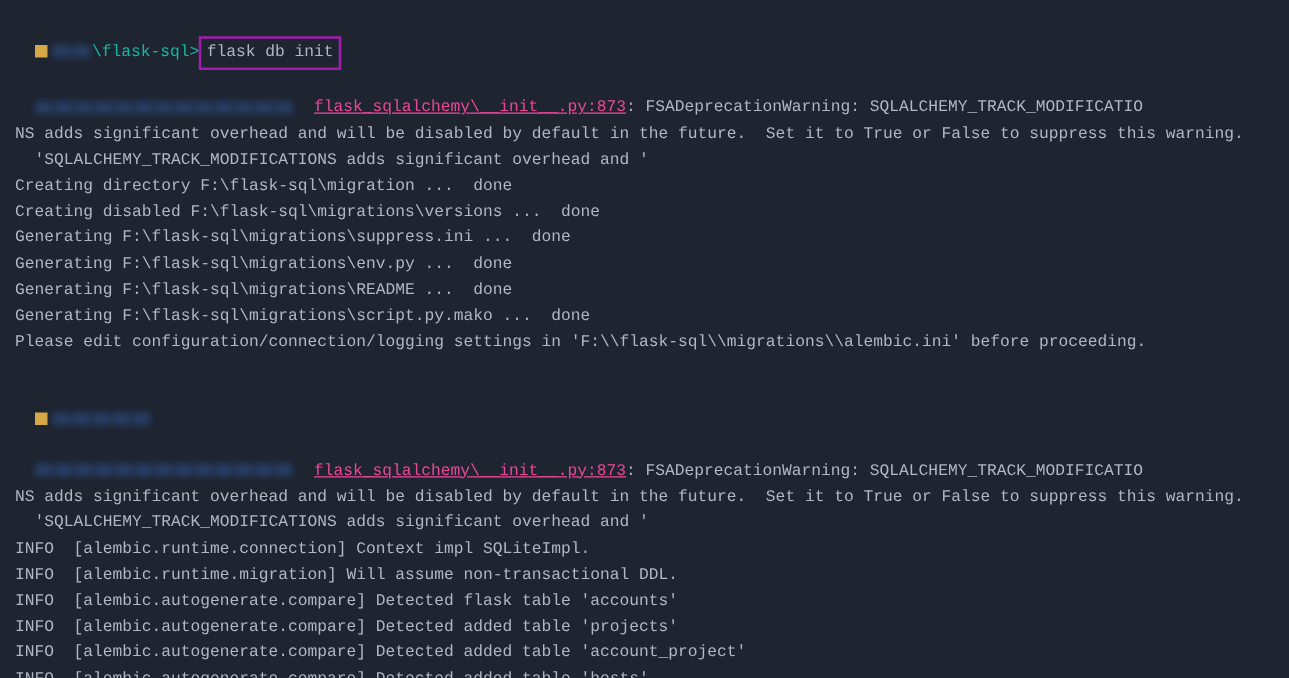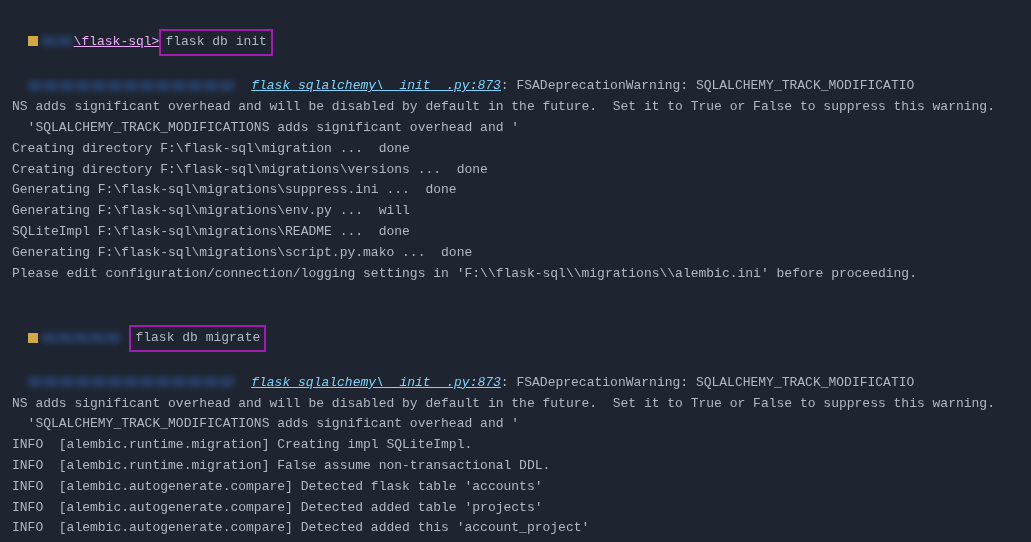--- a/index.html
+++ b/index.html
@@ -22,8 +22,7 @@
       min-height: 20px;
     }
     .prompt-path {
-      color: #f0abfc;
-      text-decoration: underline;
+      color: #14b8a6;
     }
     .highlight-box {
       border: 2px solid #a21caf;

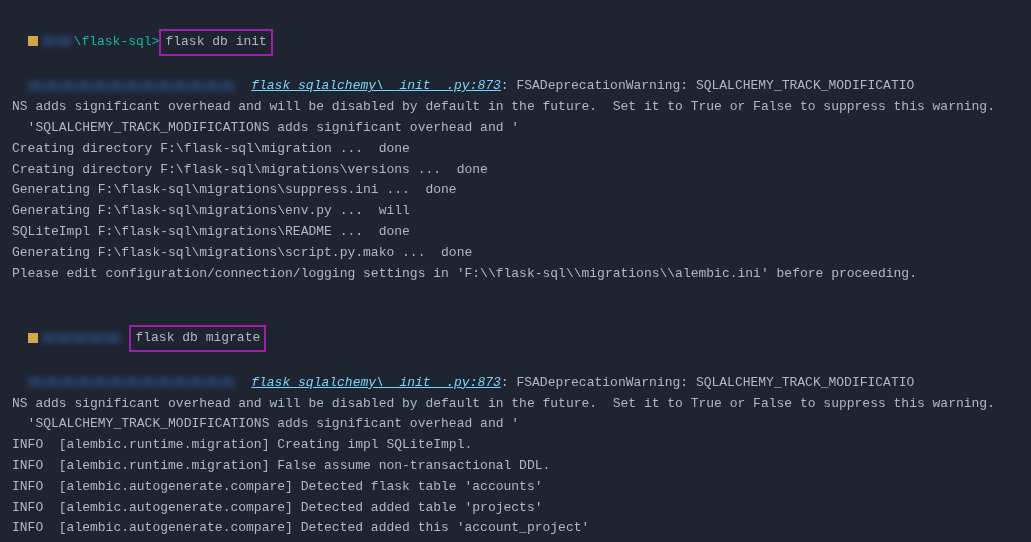--- a/index.html
+++ b/index.html
@@ -31,9 +31,8 @@
       font-family: Liberation Mono, monospace;
     }
     .link {
-      color: #7dd3fc;
+      color: #ec4899;
       text-decoration: underline;
-      font-style: italic;
     }
     .icon-square {
       display: inline-block;

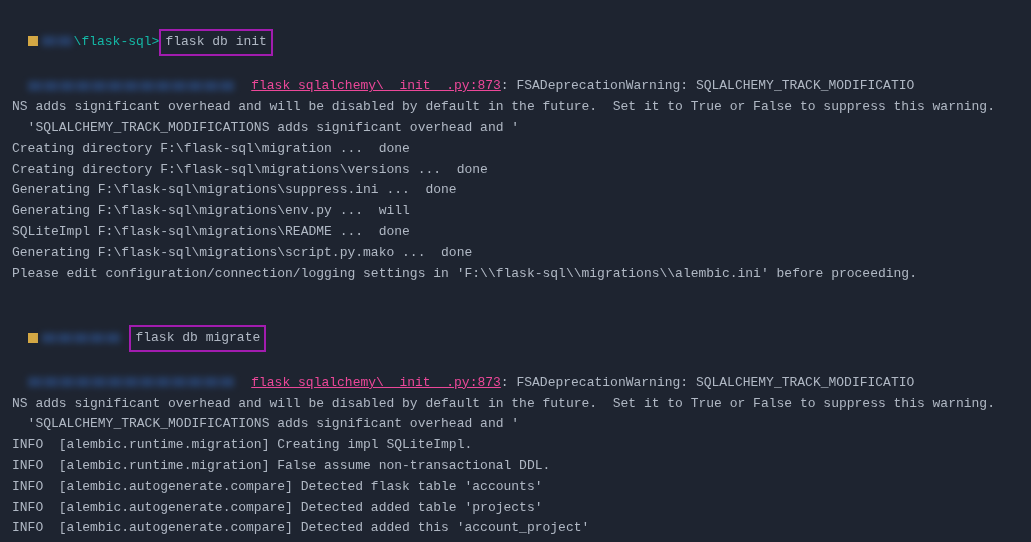--- a/index.html
+++ b/index.html
@@ -70,7 +70,7 @@
 <div class="line">NS adds significant overhead and will be disabled by default in the future.  Set it to True or False to suppress this warning.</div>
 <div class="line">  'SQLALCHEMY_TRACK_MODIFICATIONS adds significant overhead and '</div>
 <div class="line">Creating directory F:\flask-sql\migration ...  done</div>
-<div class="line">Creating directory F:\flask-sql\migrations\versions ...  done</div>
+<div class="line">Creating disabled F:\flask-sql\migrations\versions ...  done</div>
 <div class="line">Generating F:\flask-sql\migrations\suppress.ini ...  done</div>
 <div class="line">Generating F:\flask-sql\migrations\env.py ...  will</div>
 <div class="line">SQLiteImpl F:\flask-sql\migrations\README ...  done</div>

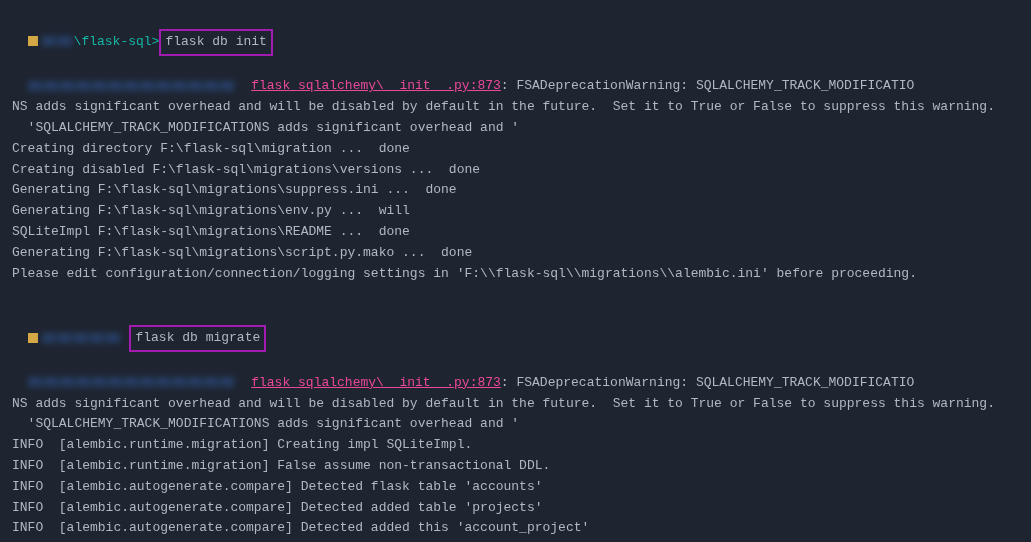--- a/index.html
+++ b/index.html
@@ -72,7 +72,7 @@
 <div class="line">Creating directory F:\flask-sql\migration ...  done</div>
 <div class="line">Creating disabled F:\flask-sql\migrations\versions ...  done</div>
 <div class="line">Generating F:\flask-sql\migrations\suppress.ini ...  done</div>
-<div class="line">Generating F:\flask-sql\migrations\env.py ...  will</div>
+<div class="line">Generating F:\flask-sql\migrations\env.py ...  done</div>
 <div class="line">SQLiteImpl F:\flask-sql\migrations\README ...  done</div>
 <div class="line">Generating F:\flask-sql\migrations\script.py.mako ...  done</div>
 <div class="line">Please edit configuration/connection/logging settings in 'F:\\flask-sql\\migrations\\alembic.ini' before proceeding.</div>

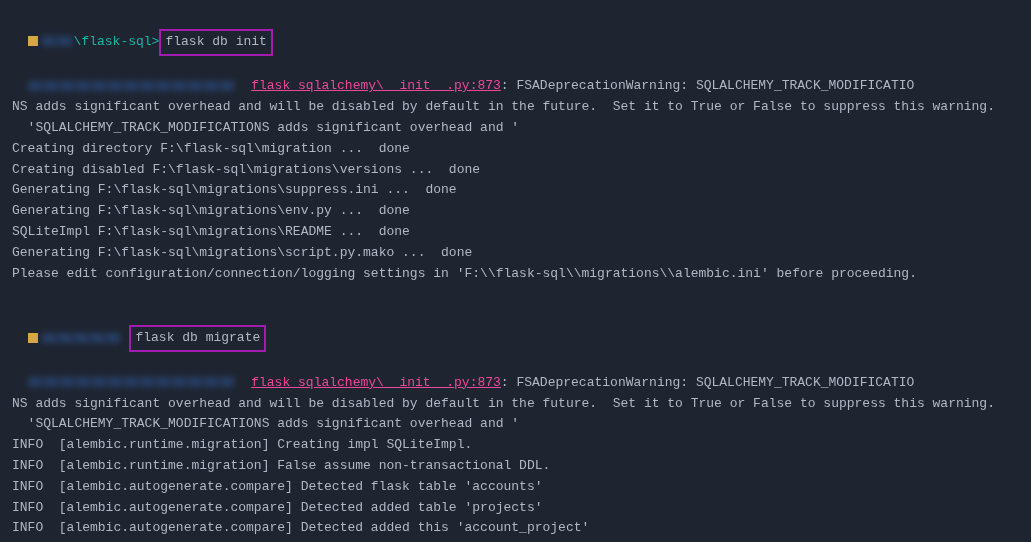--- a/index.html
+++ b/index.html
@@ -73,7 +73,7 @@
 <div class="line">Creating disabled F:\flask-sql\migrations\versions ...  done</div>
 <div class="line">Generating F:\flask-sql\migrations\suppress.ini ...  done</div>
 <div class="line">Generating F:\flask-sql\migrations\env.py ...  done</div>
-<div class="line">SQLiteImpl F:\flask-sql\migrations\README ...  done</div>
+<div class="line">Generating F:\flask-sql\migrations\README ...  done</div>
 <div class="line">Generating F:\flask-sql\migrations\script.py.mako ...  done</div>
 <div class="line">Please edit configuration/connection/logging settings in 'F:\\flask-sql\\migrations\\alembic.ini' before proceeding.</div>
 

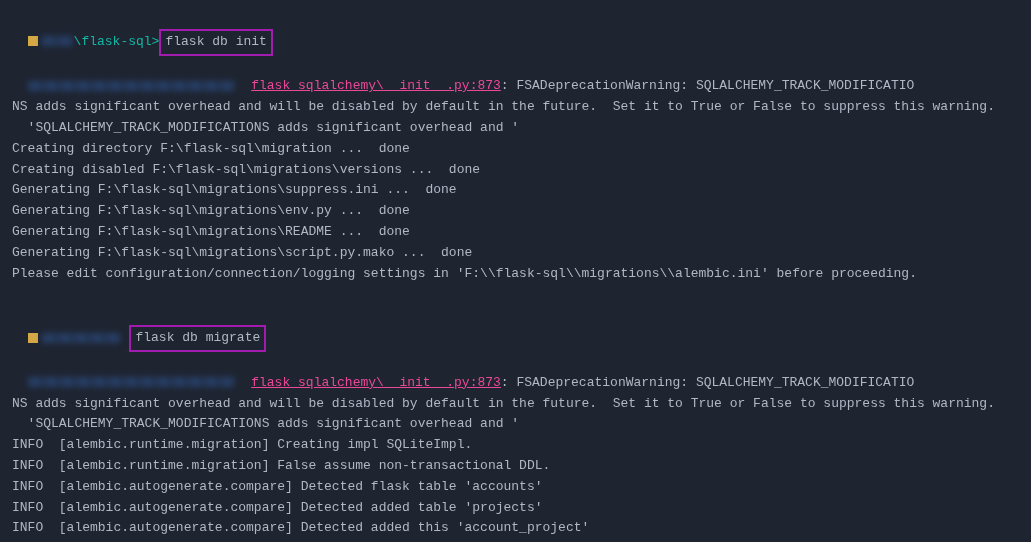--- a/index.html
+++ b/index.html
@@ -80,7 +80,7 @@
 <div class="section-gap"></div>
 
 <div class="line">
-  <span class="icon-square"></span><span class="blurred"><span class="blue-bar"></span><span class="blue-bar"></span><span class="blue-bar"></span><span class="blue-bar"></span><span class="blue-bar"></span></span> <span class="highlight-box"><span>flask db migrate</span></span>
+  <span class="icon-square"></span><span class="blurred"><span class="blue-bar"></span><span class="blue-bar"></span><span class="blue-bar"></span><span class="blue-bar"></span><span class="blue-bar"></span></span> 
 </div>
 <div class="line">
   <span class="blurred"><span class="blue-bar"></span><span class="blue-bar"></span><span class="blue-bar"></span><span class="blue-bar"></span><span class="blue-bar"></span><span class="blue-bar"></span><span class="blue-bar"></span><span class="blue-bar"></span><span class="blue-bar"></span><span class="blue-bar"></span><span class="blue-bar"></span><span class="blue-bar"></span><span class="blue-bar"></span></span>  <span class="link">flask_sqlalchemy\__init__.py:873</span><span>: FSADeprecationWarning: SQLALCHEMY_TRACK_MODIFICATIO</span>

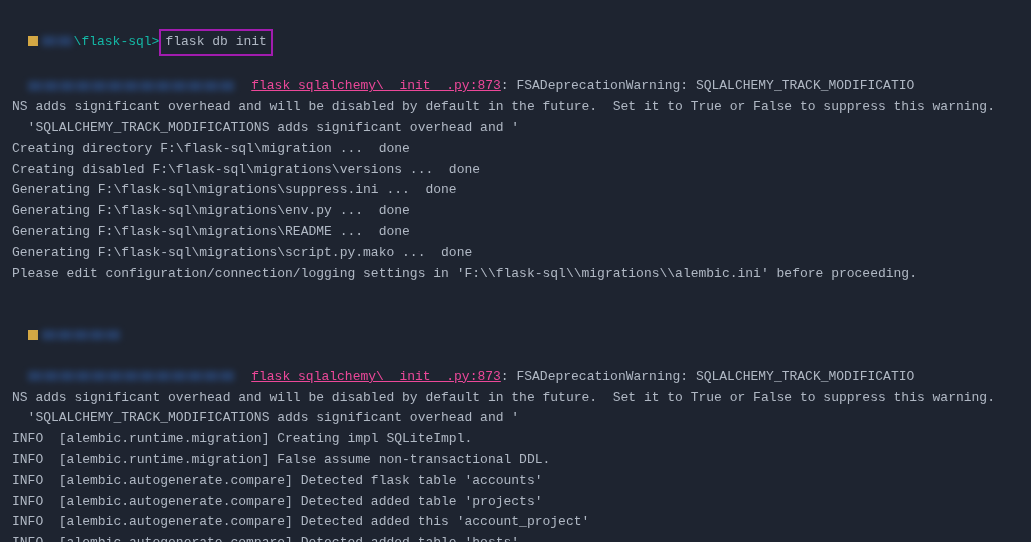--- a/index.html
+++ b/index.html
@@ -87,7 +87,7 @@
 </div>
 <div class="line">NS adds significant overhead and will be disabled by default in the future.  Set it to True or False to suppress this warning.</div>
 <div class="line">  'SQLALCHEMY_TRACK_MODIFICATIONS adds significant overhead and '</div>
-<div class="line">INFO  [alembic.runtime.migration] Creating impl SQLiteImpl.</div>
+<div class="line">INFO  [alembic.runtime.connection] Context impl SQLiteImpl.</div>
 <div class="line">INFO  [alembic.runtime.migration] False assume non-transactional DDL.</div>
 <div class="line">INFO  [alembic.autogenerate.compare] Detected flask table 'accounts'</div>
 <div class="line">INFO  [alembic.autogenerate.compare] Detected added table 'projects'</div>

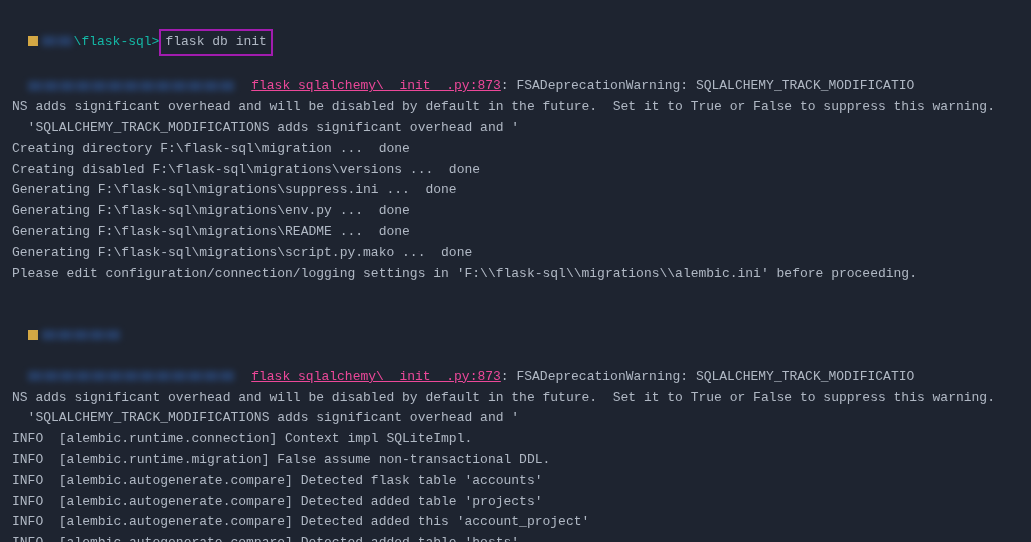--- a/index.html
+++ b/index.html
@@ -88,7 +88,7 @@
 <div class="line">NS adds significant overhead and will be disabled by default in the future.  Set it to True or False to suppress this warning.</div>
 <div class="line">  'SQLALCHEMY_TRACK_MODIFICATIONS adds significant overhead and '</div>
 <div class="line">INFO  [alembic.runtime.connection] Context impl SQLiteImpl.</div>
-<div class="line">INFO  [alembic.runtime.migration] False assume non-transactional DDL.</div>
+<div class="line">INFO  [alembic.runtime.migration] Will assume non-transactional DDL.</div>
 <div class="line">INFO  [alembic.autogenerate.compare] Detected flask table 'accounts'</div>
 <div class="line">INFO  [alembic.autogenerate.compare] Detected added table 'projects'</div>
 <div class="line">INFO  [alembic.autogenerate.compare] Detected added this 'account_project'</div>

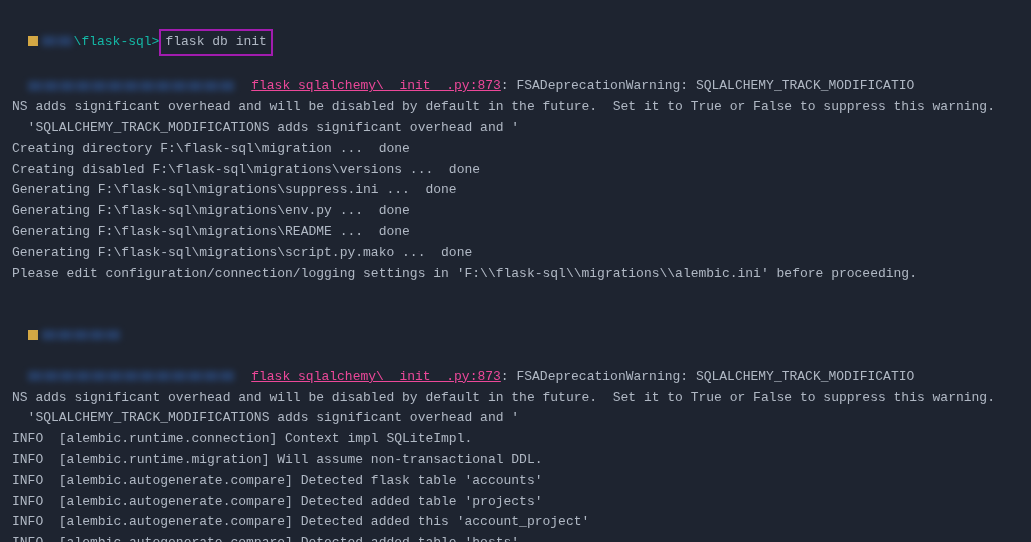--- a/index.html
+++ b/index.html
@@ -91,7 +91,7 @@
 <div class="line">INFO  [alembic.runtime.migration] Will assume non-transactional DDL.</div>
 <div class="line">INFO  [alembic.autogenerate.compare] Detected flask table 'accounts'</div>
 <div class="line">INFO  [alembic.autogenerate.compare] Detected added table 'projects'</div>
-<div class="line">INFO  [alembic.autogenerate.compare] Detected added this 'account_project'</div>
+<div class="line">INFO  [alembic.autogenerate.compare] Detected added table 'account_project'</div>
 <div class="line">INFO  [alembic.autogenerate.compare] Detected added table 'hosts'</div>
 
 </body></html>

